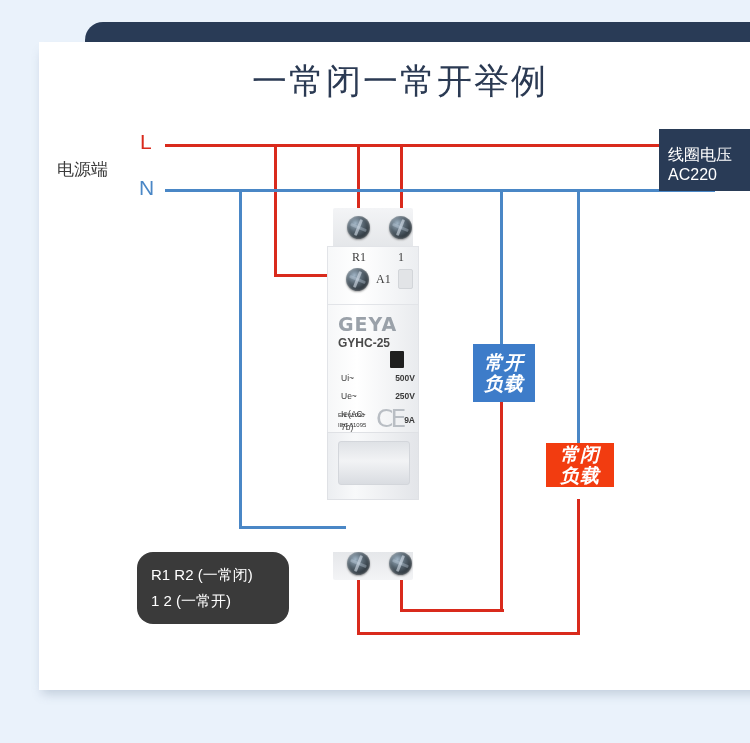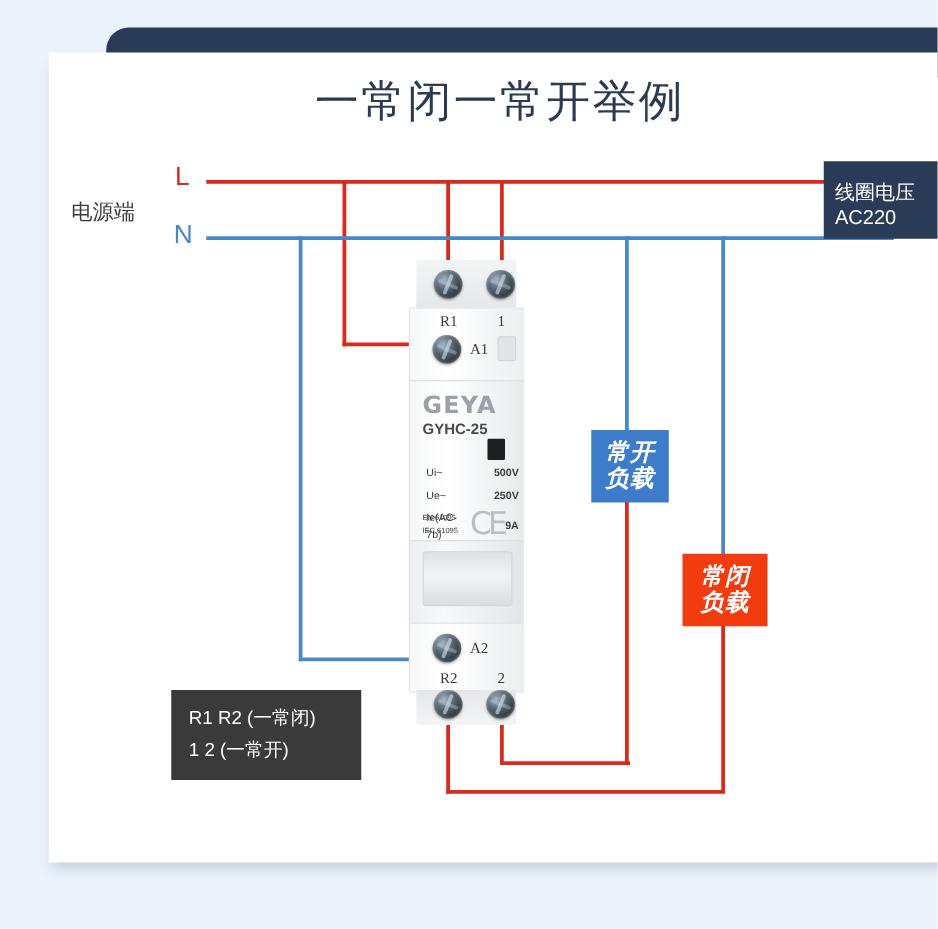--- a/index.html
+++ b/index.html
@@ -57,7 +57,7 @@
     font-style:italic;
   }
   .no-load{left:448px;top:344px;width:62px;height:58px;background:#3d7cc9;}
-  .nc-load{left:521px;top:443px;width:68px;height:58px;background:#f23c10;}
+  .nc-load{left:521px;top:443px;width:68px;height:44px;background:#f23c10;}
 
   
   .legend{

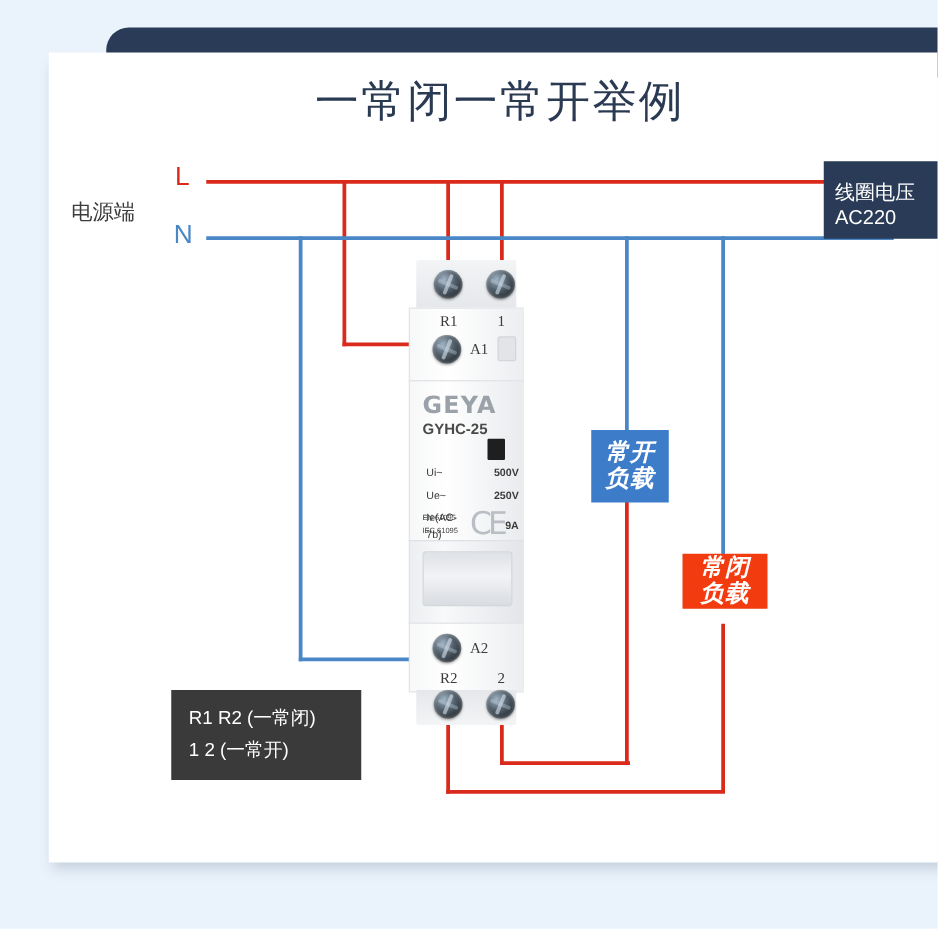--- a/index.html
+++ b/index.html
@@ -257,12 +257,6 @@
       <div class="rail-slot"></div>
     </div>
 
-    <div class="dev-lower">
-      <div class="screw" style="left:18px;top:8px;"></div>
-      <span class="term-txt" style="left:48px;top:12px;">A2</span>
-      <span class="term-txt" style="left:24px;top:36px;">R2</span>
-      <span class="term-txt" style="left:70px;top:36px;">2</span>
-    </div>
 
     <div class="dev-bot-term"></div>
     <div class="screw" style="left:20px;top:344px;"></div>

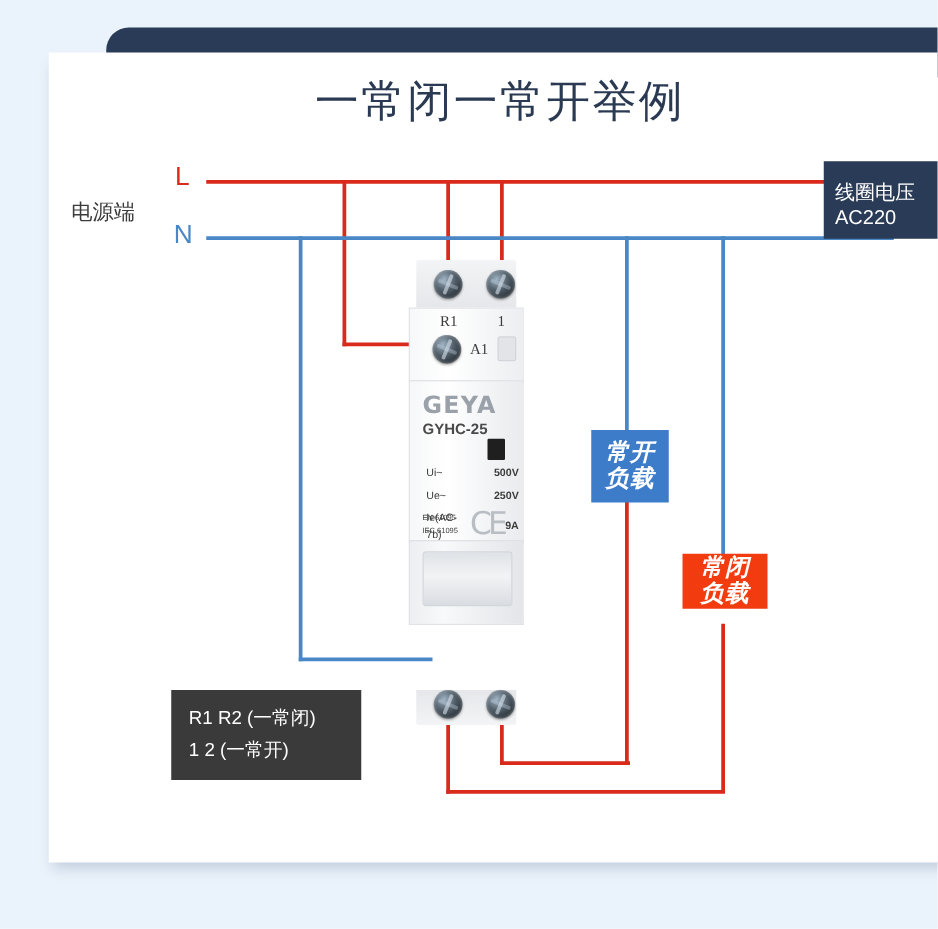--- a/index.html
+++ b/index.html
@@ -64,7 +64,7 @@
     position:absolute;left:112px;top:552px;width:152px;height:72px;
     background:#3a3a3a;color:#fff;font-size:15px;
     display:flex;flex-direction:column;justify-content:center;
-    padding-left:14px;box-sizing:border-box;line-height:1.75;
+    padding-left:14px;box-sizing:border-box;line-height:1.75;border-radius:16px;
   }
 
   

